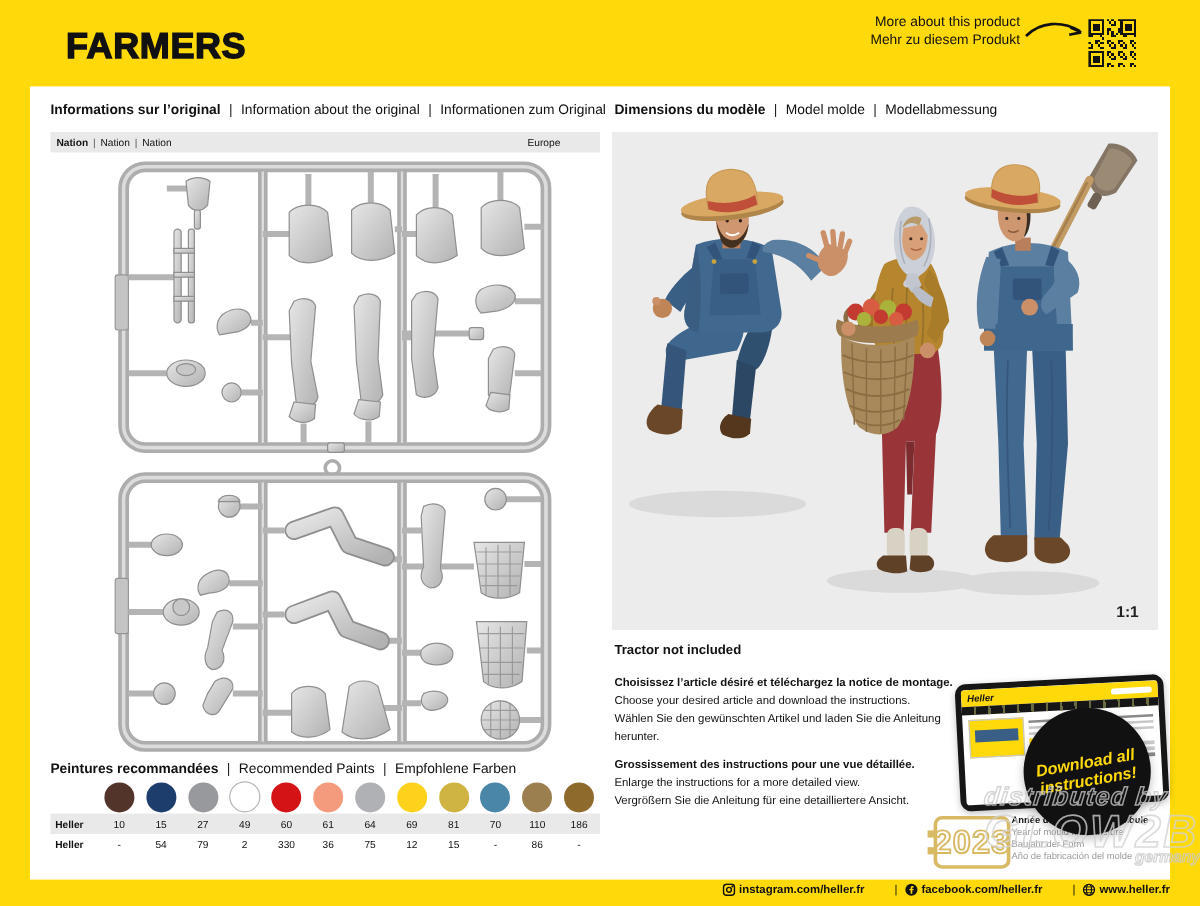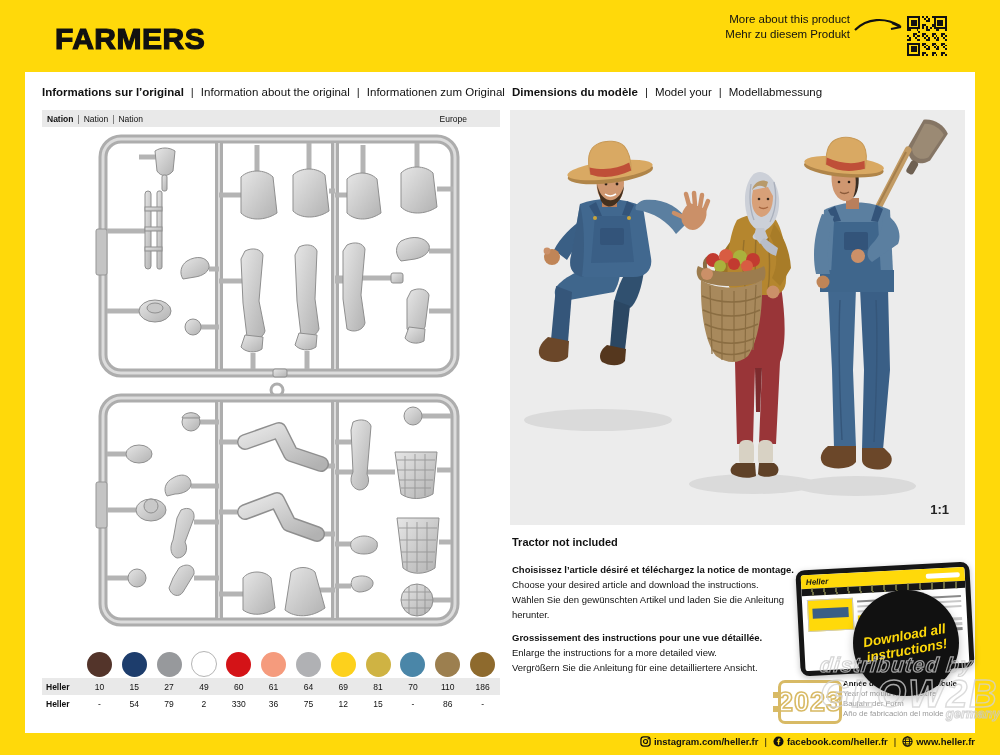--- a/index.html
+++ b/index.html
@@ -521,7 +521,7 @@
   </div>
 
   <div class="tri-head" style="left:487px;top:14px;">
-    <b>Dimensions du modèle</b><span class="sep">Model your</span><span class="sep">Modellabmessung</span>
+    <b>Dimensions du modèle</b><span class="sep">Model molde</span><span class="sep">Modellabmessung</span>
   </div>
 
   <div class="model-image">

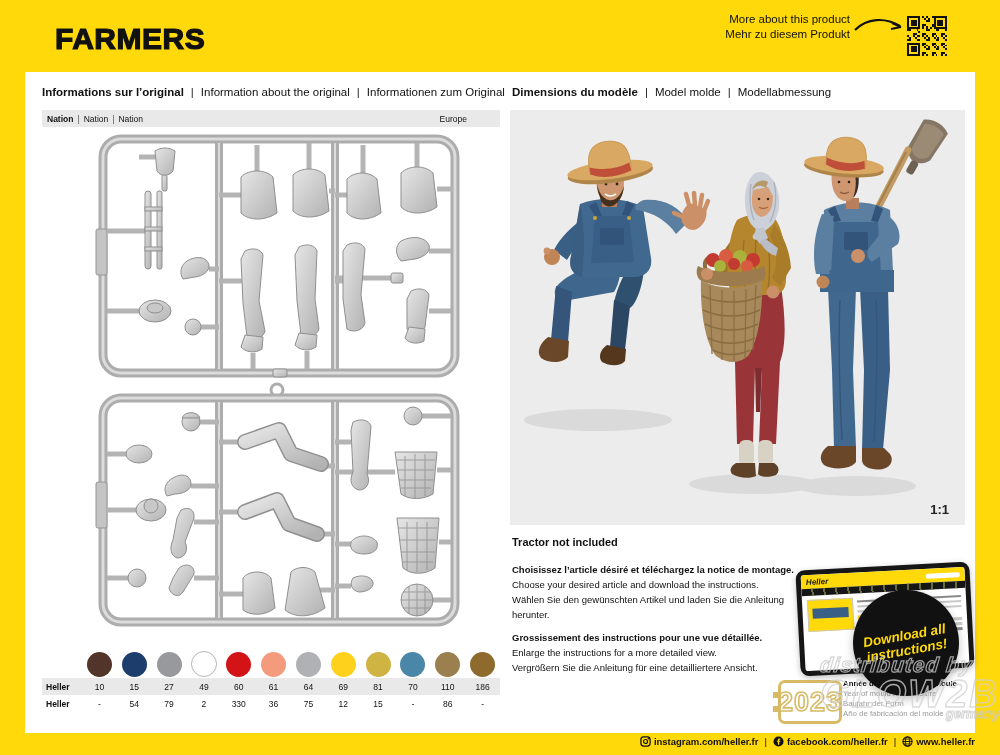--- a/index.html
+++ b/index.html
@@ -472,6 +472,9 @@
     </svg>
   </div>
 
+  <div class="tri-head" style="left:17px;top:563px;">
+    <b>Peintures recommandées</b><span class="sep">Recommended Paints</span><span class="sep">Empfohlene Farben</span>
+  </div>
   <div class="paint-table">
     <div class="p-row p-swatches">
         <div class="p-label"></div>

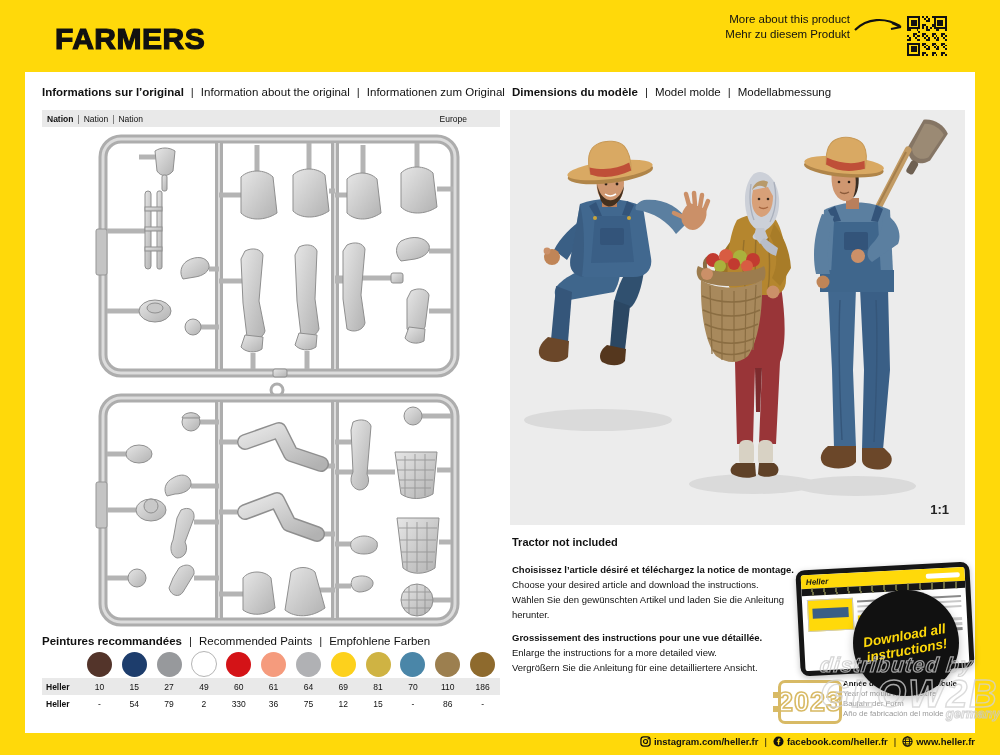--- a/index.html
+++ b/index.html
@@ -90,7 +90,7 @@
   .wm-germany{font-size:13px;text-align:right;color:transparent;-webkit-text-stroke:1px #c9c9c9;margin-top:-7px;}
   
   .footer-links{position:absolute;right:25px;top:736px;font-size:9.5px;font-weight:700;
-       display:flex;align-items:center;}
+       display:flex;align-items:center;gap:19px;}
   .f-item{display:flex;align-items:center;}
   .f-item + .f-item::before{content:"|";margin:0 6px;font-weight:400;}
   .f-item svg{width:11px;height:11px;margin-right:3px;}

